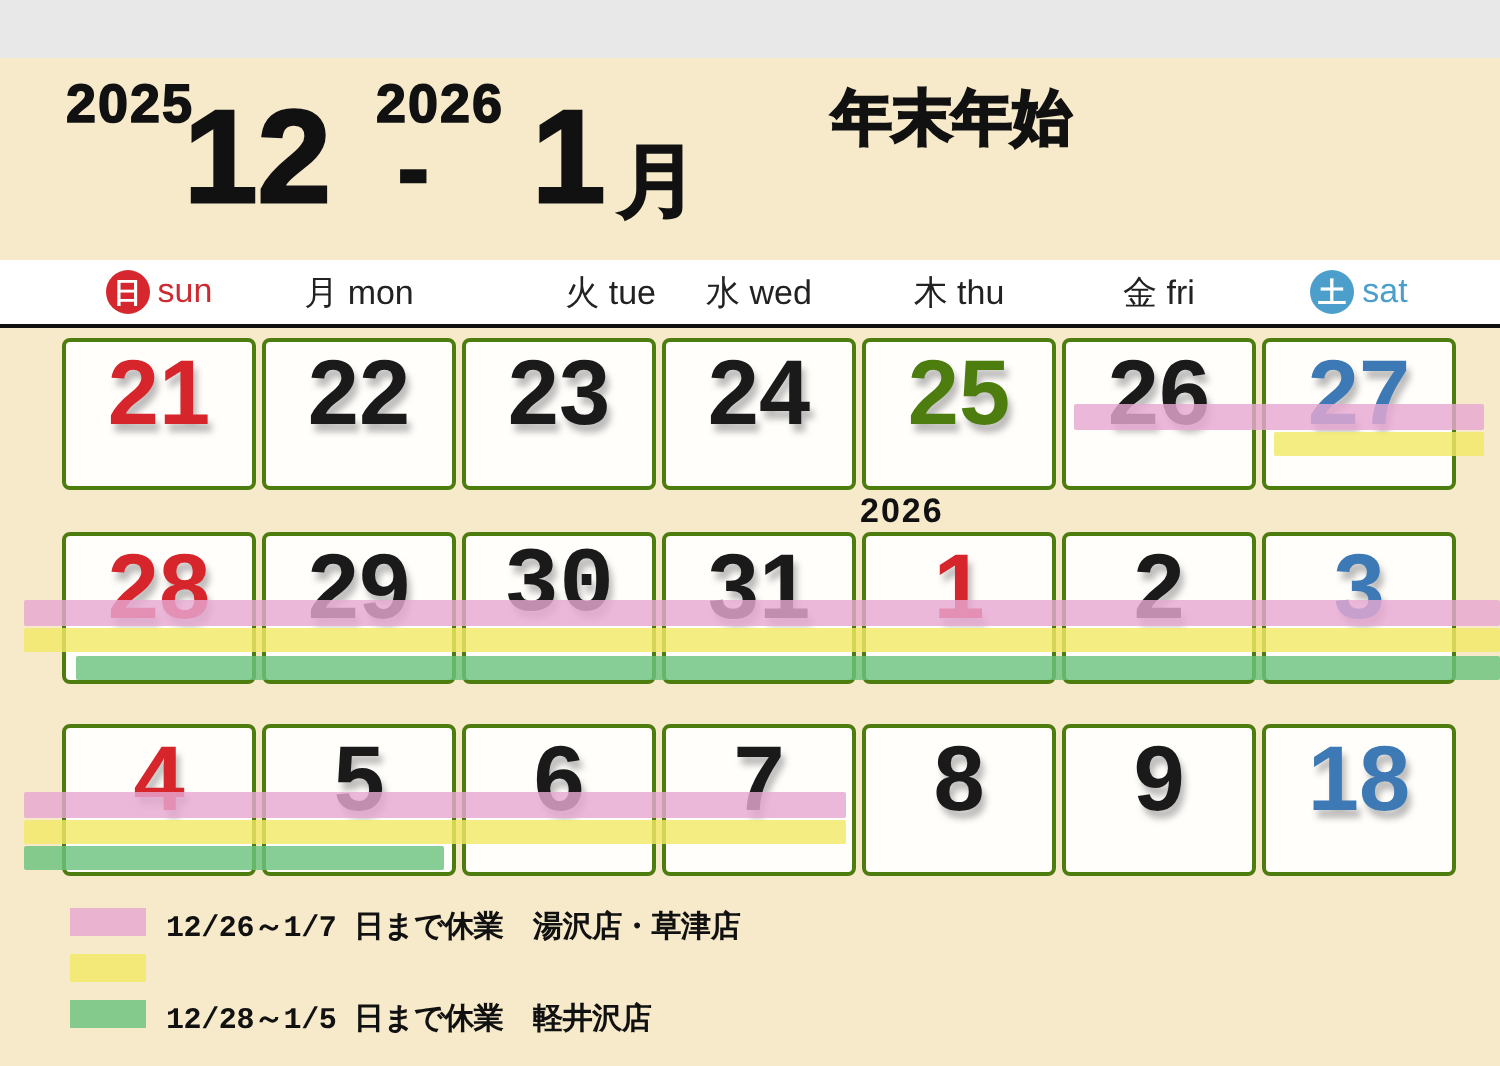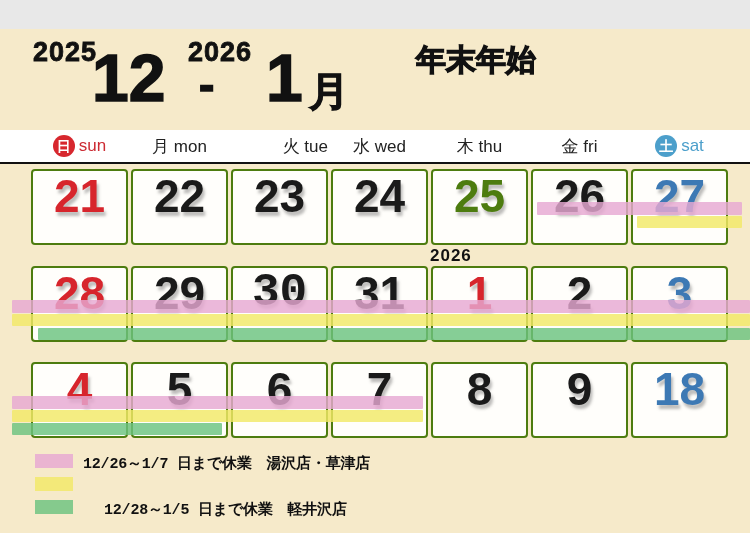--- a/index.html
+++ b/index.html
@@ -189,7 +189,7 @@
       <div class="legend-row" style="top: 448px;">
         <span class="legend-swatch" style="background: rgb(241, 233, 103); opacity: 0.82;"></span>
       </div>
-      <div class="legend-row" style="top: 471px; gap: 21px;">
+      <div class="legend-row" style="top: 471px;">
         <span class="legend-swatch" style="background: rgb(107, 195, 127); opacity: 0.82;"></span>
         <span class="legend-text">12/28～1/5 日まで休業　軽井沢店</span>
       </div>

